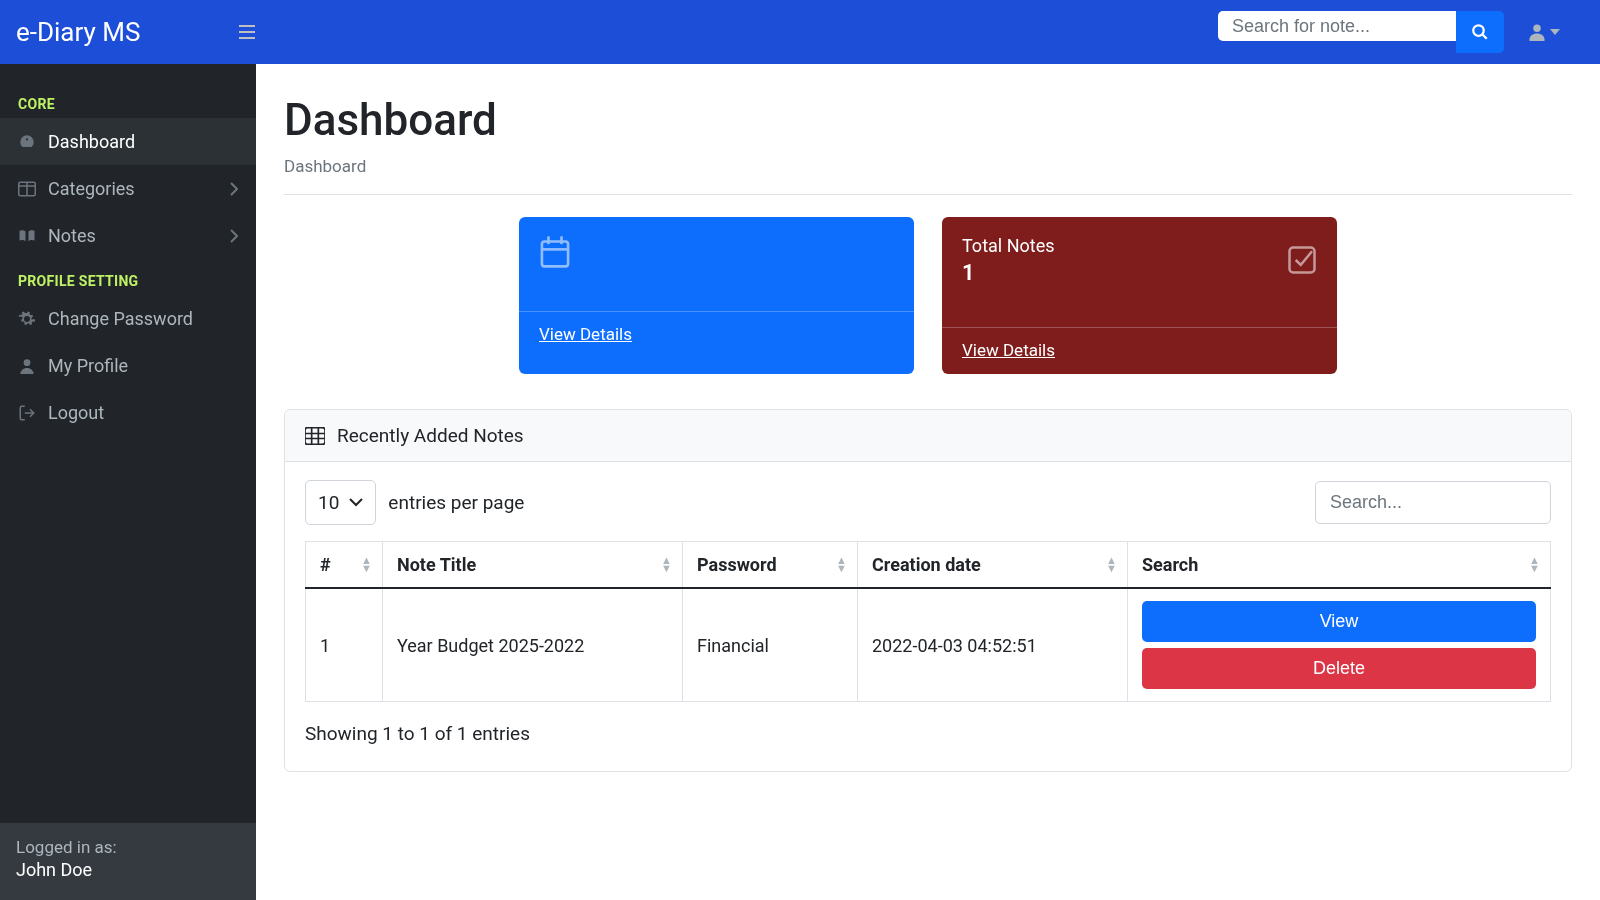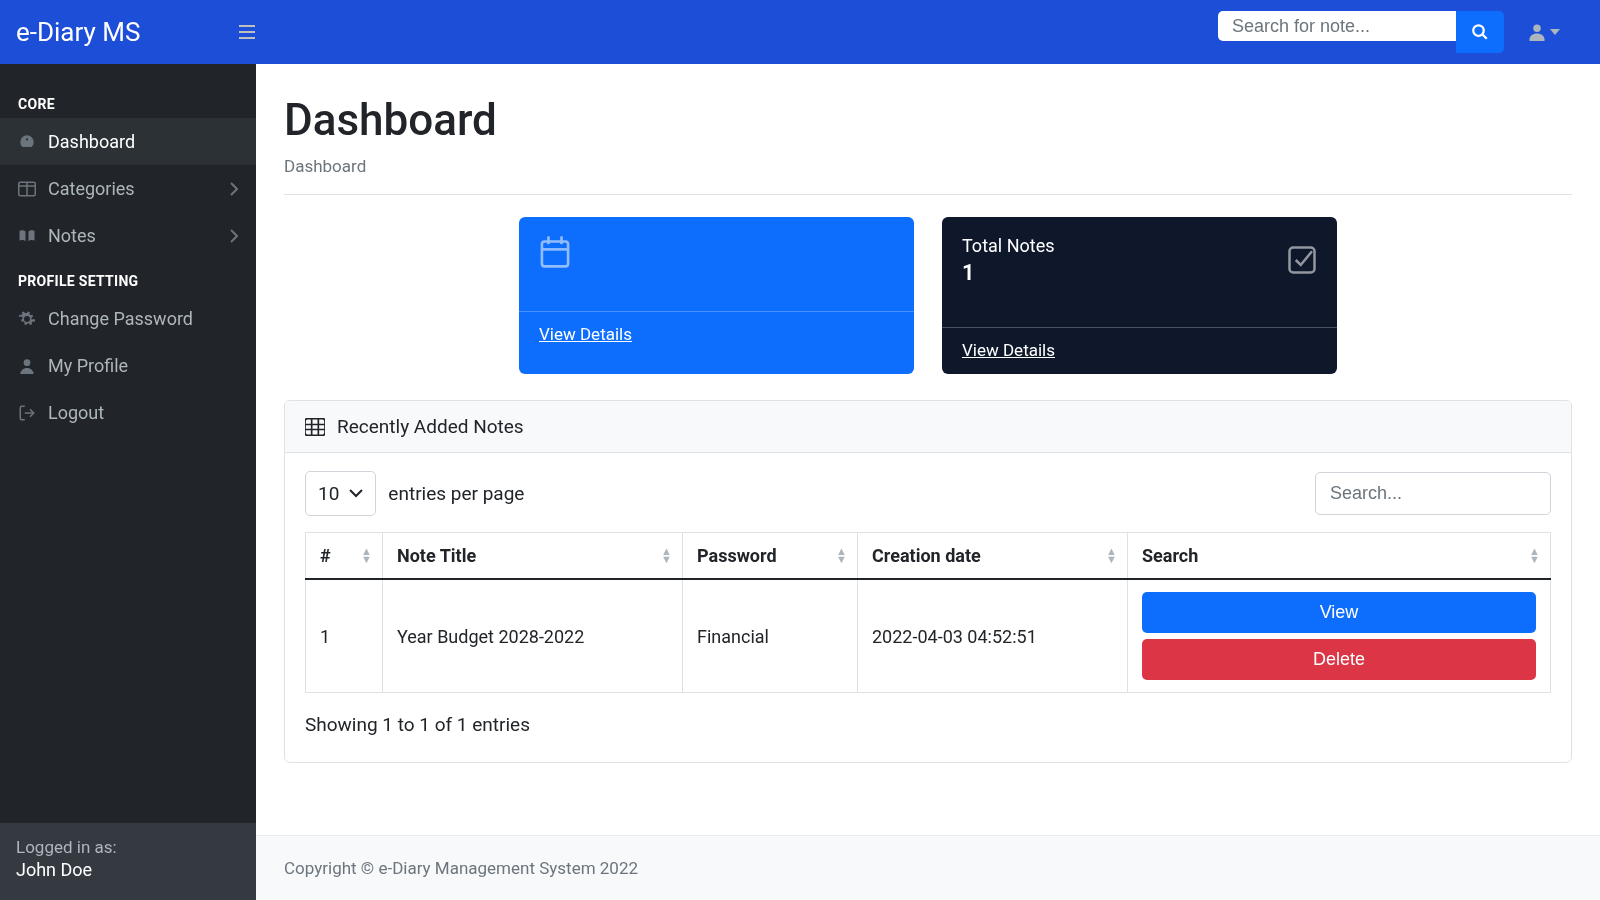--- a/index.html
+++ b/index.html
@@ -81,7 +81,7 @@
   .nav-heading {
     font-size: 14px;
     font-weight: 700;
-    color: #ffffff;
+    color: #bef264;
     padding: 14px 18px 6px 18px;
     letter-spacing: 0.3px;
   }

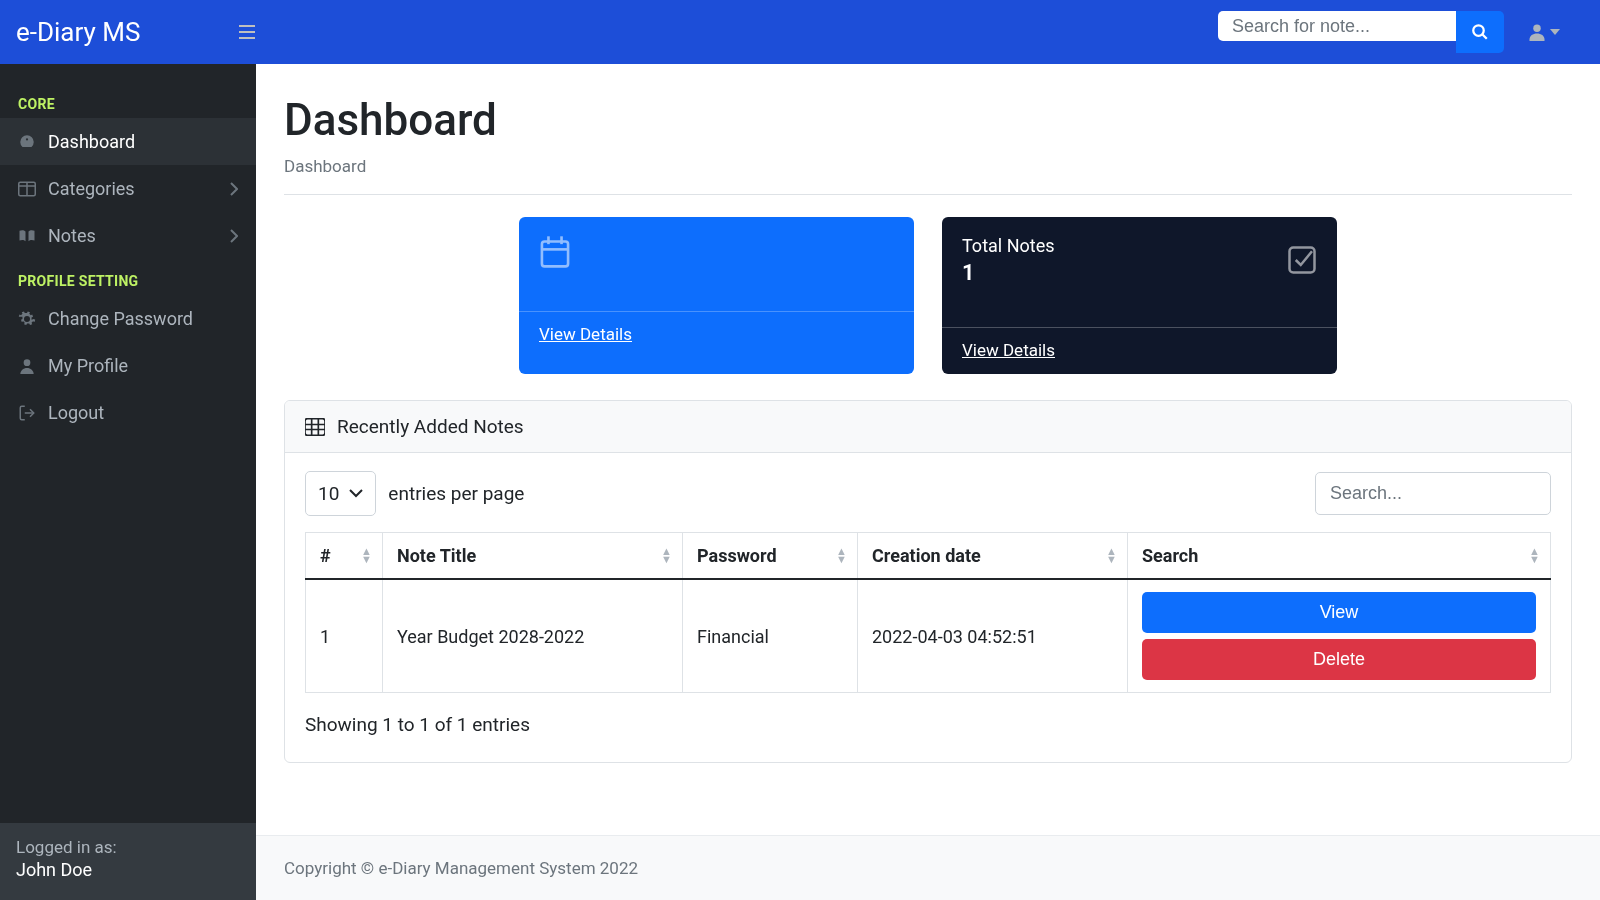--- a/index.html
+++ b/index.html
@@ -135,7 +135,7 @@
     overflow: hidden;
   }
   .card.blue { background: #0d6efd; }
-  .card.green { background: #0f172a; }
+  .card.green { background: #7f1d1d; }
   .card-body {
     padding: 18px 20px 16px 20px;
     display: flex;

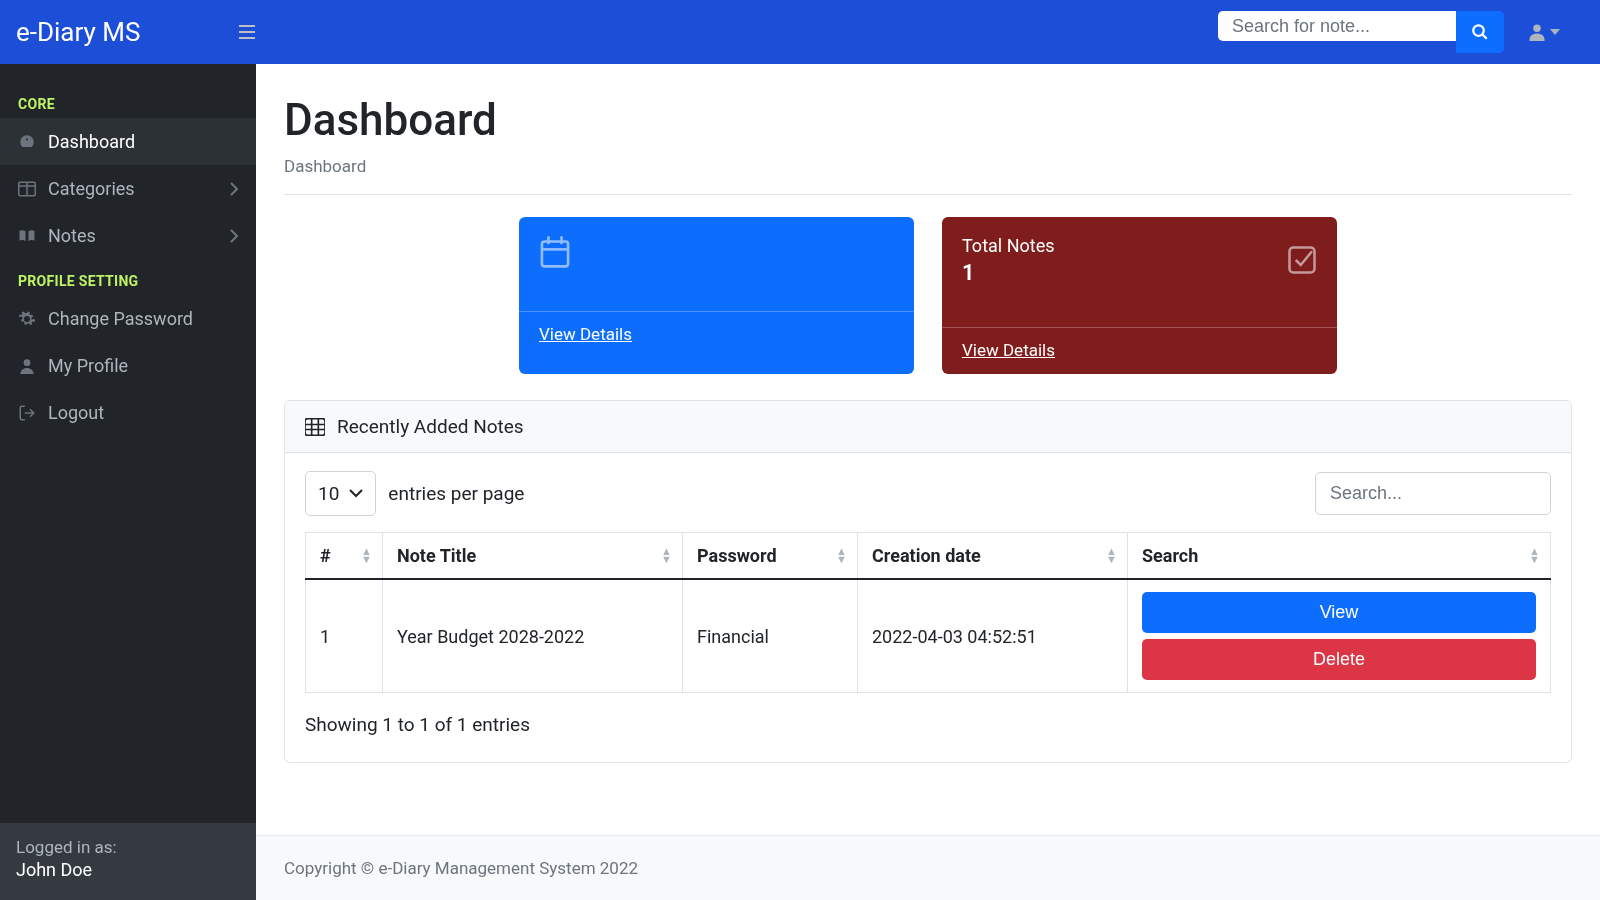--- a/index.html
+++ b/index.html
@@ -160,7 +160,7 @@
 
   
   .table-card {
-    margin-top: 26px;
+    margin-top: 35px;
     border: 1px solid #dee2e6;
     border-radius: 6px;
     overflow: hidden;

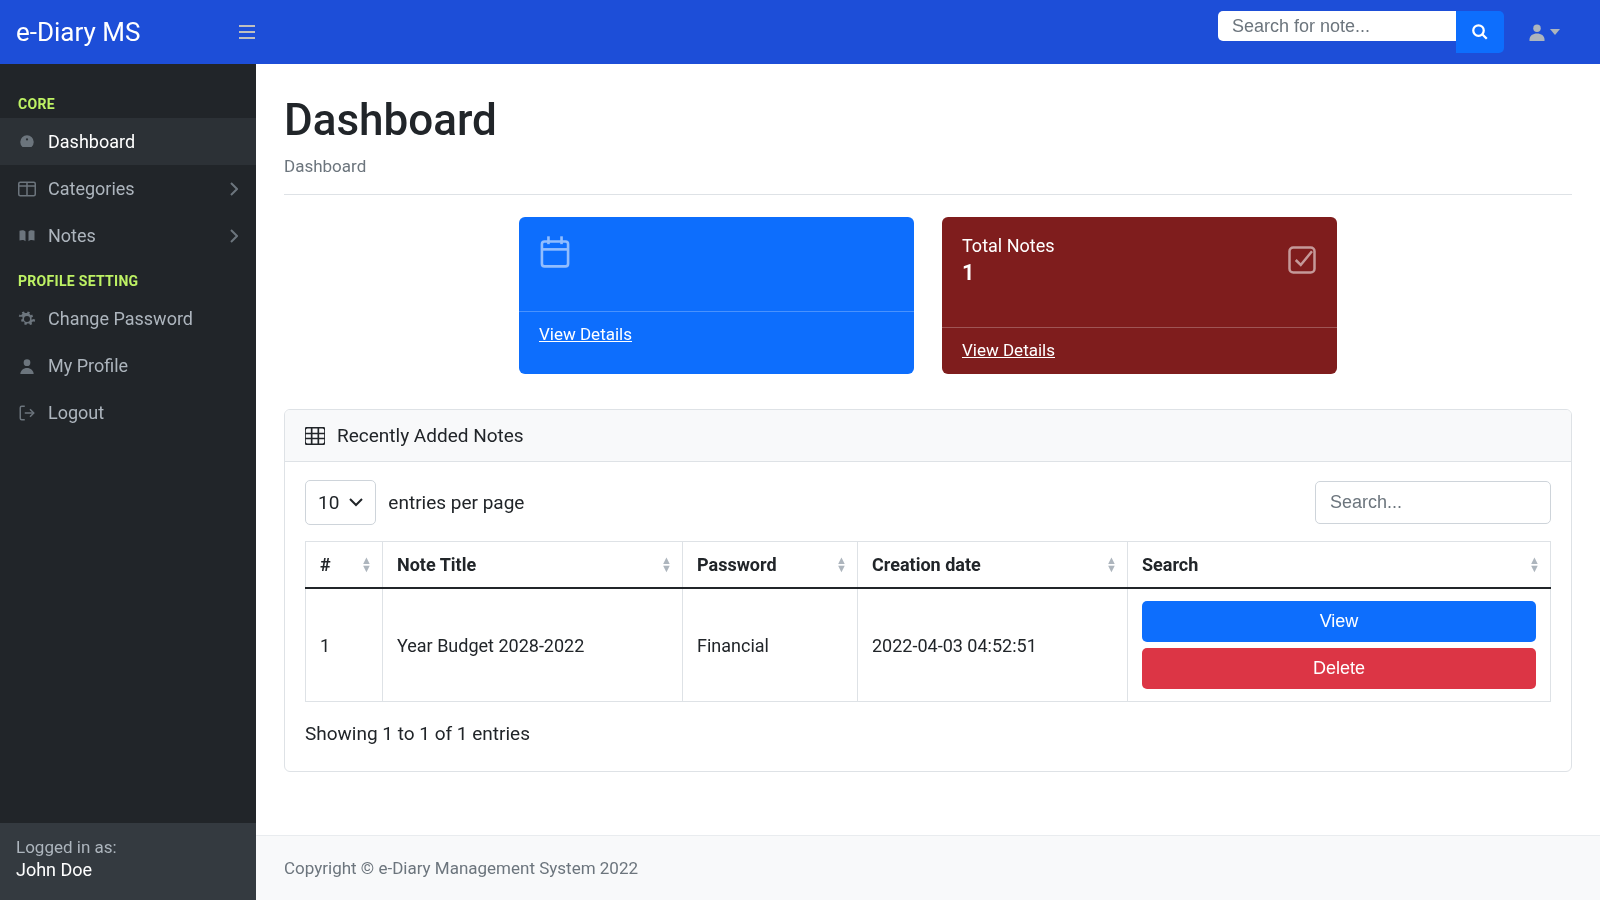--- a/index.html
+++ b/index.html
@@ -458,7 +458,7 @@
             <tbody>
               <tr>
                 <td>1</td>
-                <td>Year Budget 2028-2022</td>
+                <td>Year Budget 2025-2022</td>
                 <td>Financial</td>
                 <td>2022-04-03 04:52:51</td>
                 <td>

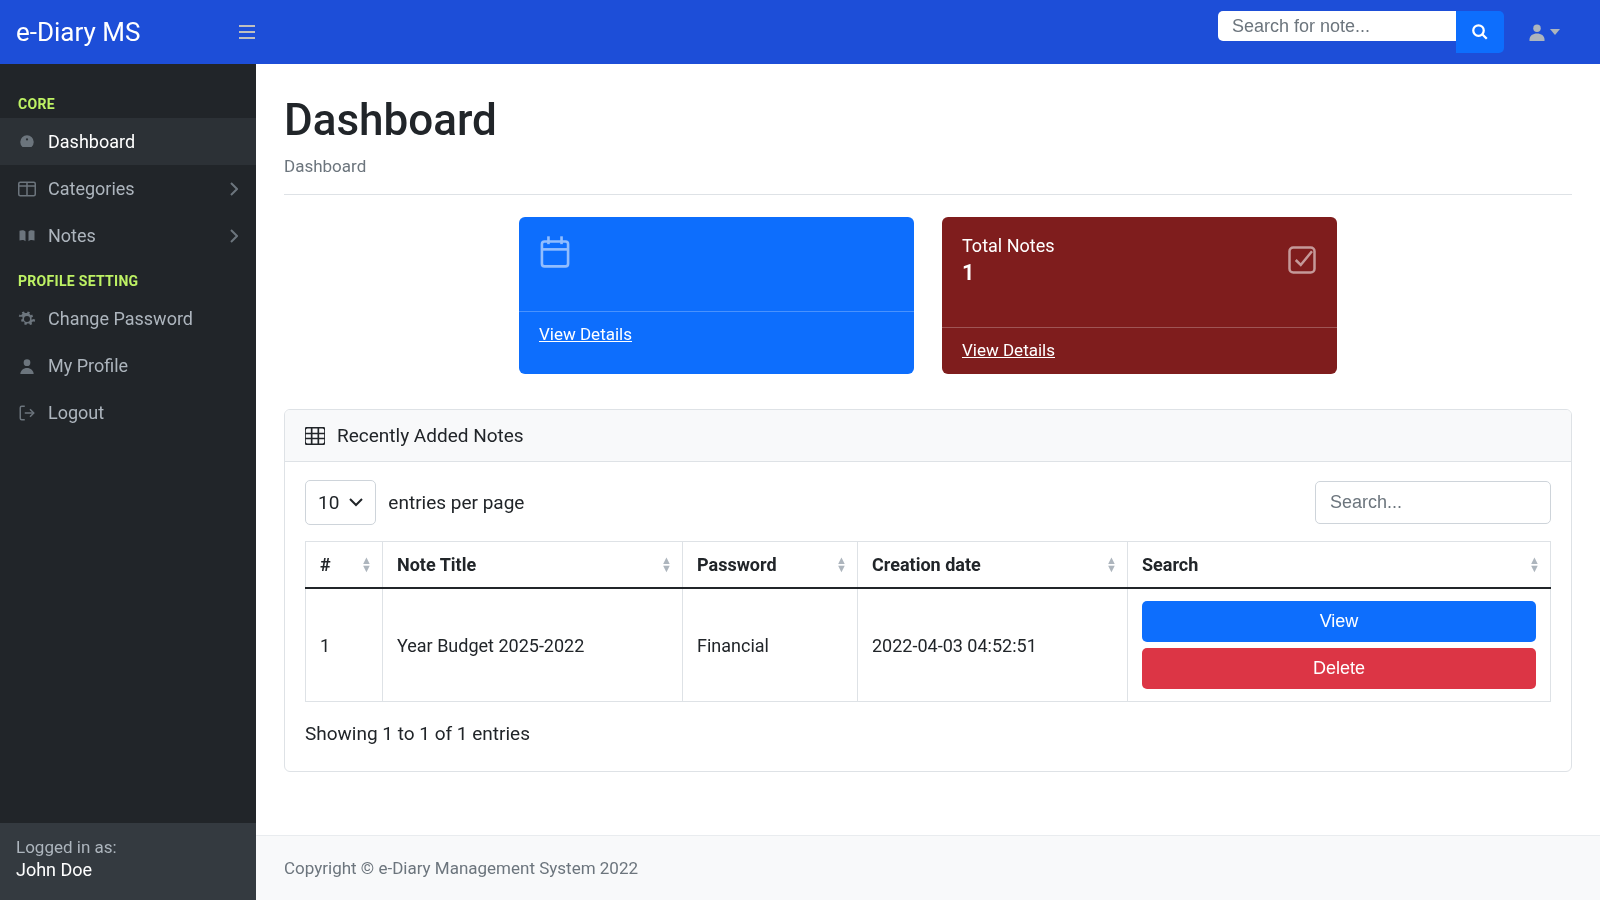--- a/index.html
+++ b/index.html
@@ -476,7 +476,6 @@
       </div>
     </div>
 
-    <div class="footer">Copyright © e-Diary Management System 2022</div>
   </div>
 </div>
 

